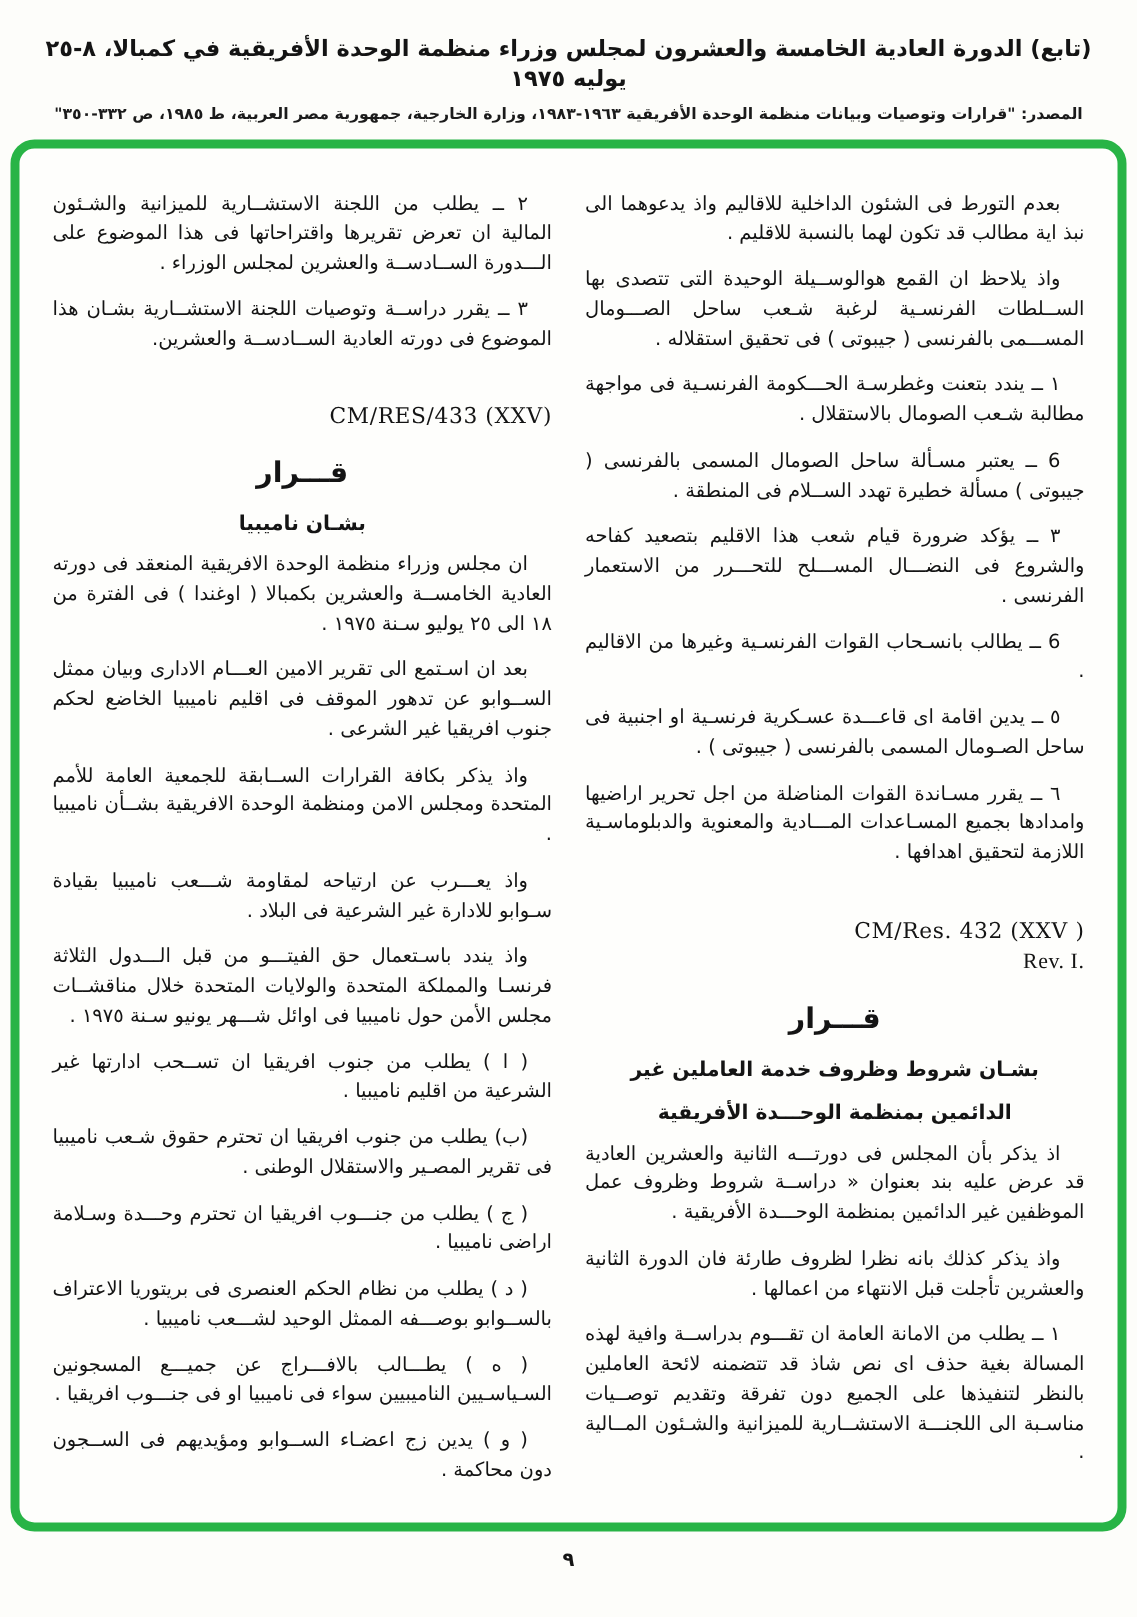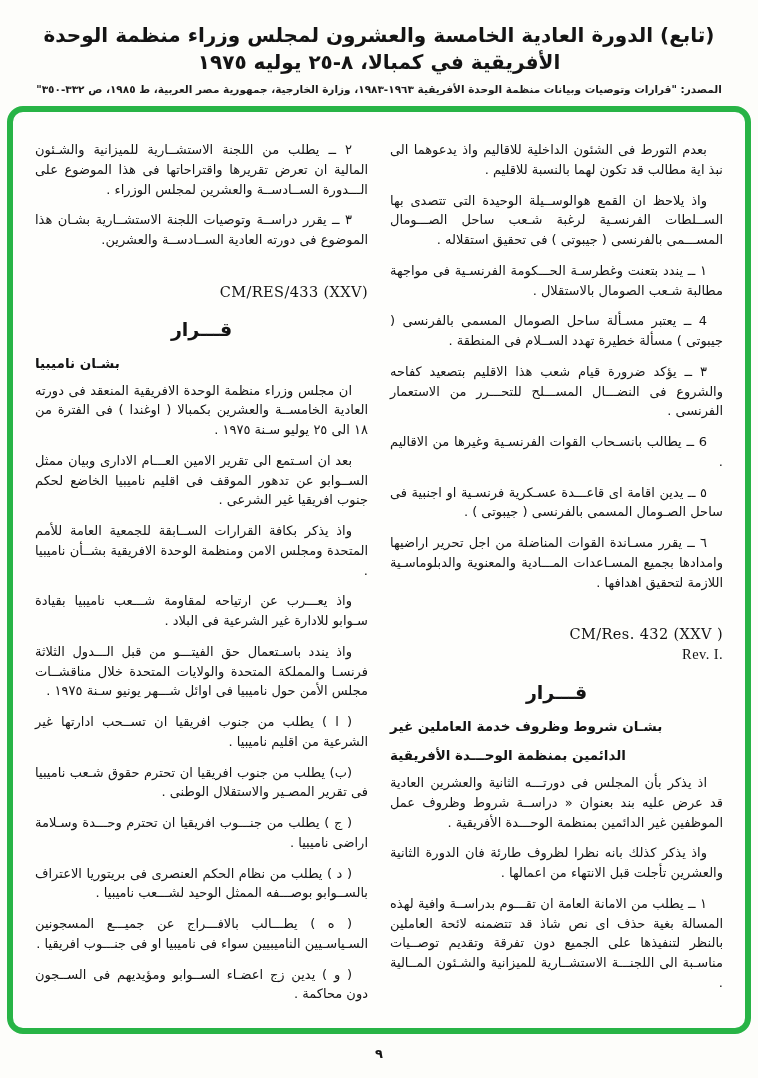--- a/index.html
+++ b/index.html
@@ -19,7 +19,7 @@
     padding-top: 22px;
   }
   .doc-header .title {
-    font-size: 20px;
+    font-size: 15px;
     font-weight: bold;
     line-height: 1.35;
     padding: 0 20px;

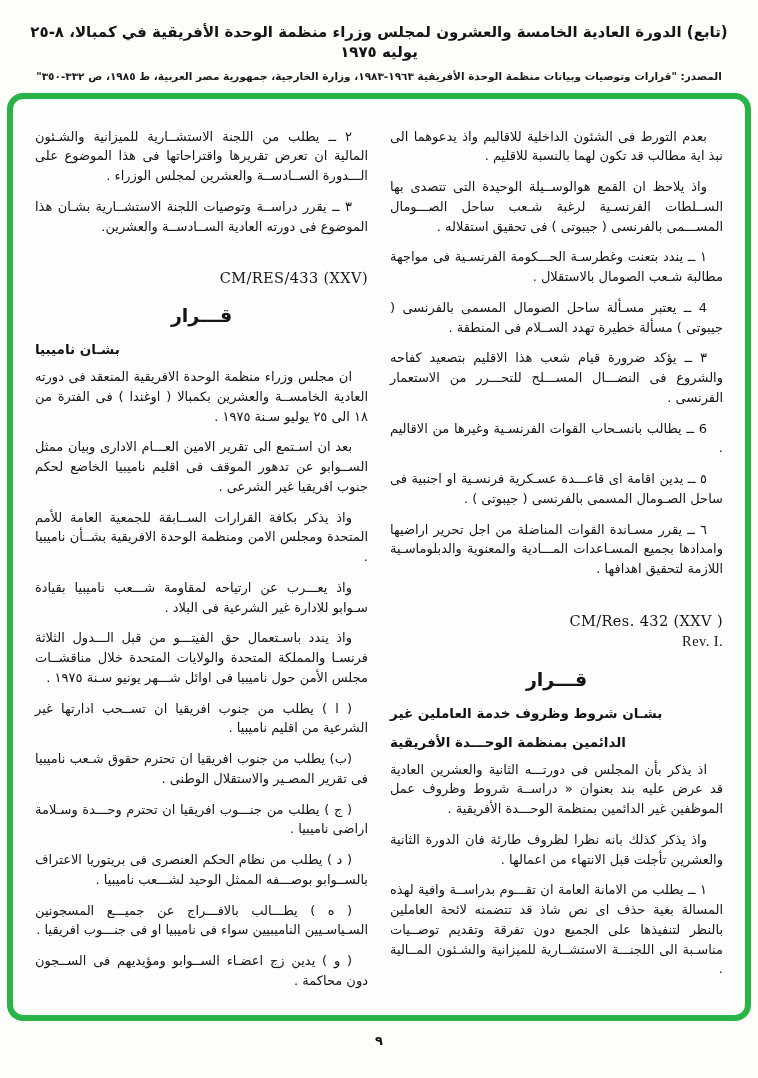--- a/index.html
+++ b/index.html
@@ -106,7 +106,7 @@
       <div class="block para">بعدم التورط فى الشئون الداخلية للاقاليم واذ يدعوهما الى نبذ اية مطالب قد تكون لهما بالنسبة للاقليم .</div>
       <div class="block para">واذ يلاحظ ان القمع هوالوســيلة الوحيدة التى تتصدى بها الســلطات الفرنسـية لرغبة شـعب ساحل الصـــومال المســـمى بالفرنسى ( جيبوتى ) فى تحقيق استقلاله .</div>
       <div class="block para">١ ــ يندد بتعنت وغطرسـة الحـــكومة الفرنسـية فى مواجهة مطالبة شـعب الصومال بالاستقلال .</div>
-      <div class="block para">4 ــ يعتبر مسـألة ساحل الصومال المسمى بالفرنسى ( جيبوتى ) مسألة خطيرة تهدد الســلام فى المنطقة .</div>
+      <div class="block para">6 ــ يعتبر مسـألة ساحل الصومال المسمى بالفرنسى ( جيبوتى ) مسألة خطيرة تهدد الســلام فى المنطقة .</div>
       <div class="block para">٣ ــ يؤكد ضرورة قيام شعب هذا الاقليم بتصعيد كفاحه والشروع فى النضـــال المســـلح للتحـــرر من الاستعمار الفرنسى .</div>
       <div class="block para">6 ــ يطالب بانسـحاب القوات الفرنسـية وغيرها من الاقاليم .</div>
       <div class="block para">٥ ــ يدين اقامة اى قاعـــدة عسـكرية فرنسـية او اجنبية فى ساحل الصـومال المسمى بالفرنسى ( جيبوتى ) .</div>

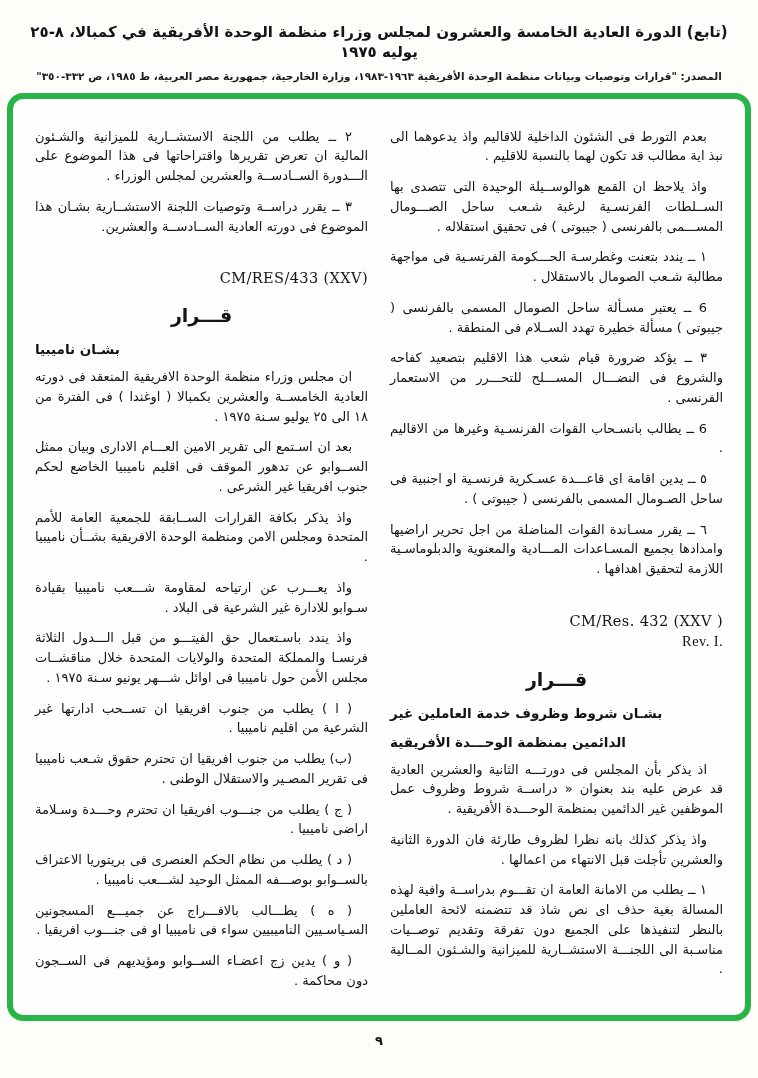--- a/index.html
+++ b/index.html
@@ -78,7 +78,7 @@
     margin: 18px 0 12px 0;
   }
   .block.heading-sub {
-    text-align: left;
+    text-align: center;
     font-weight: bold;
     font-size: 13.5px;
     line-height: 1.7;

